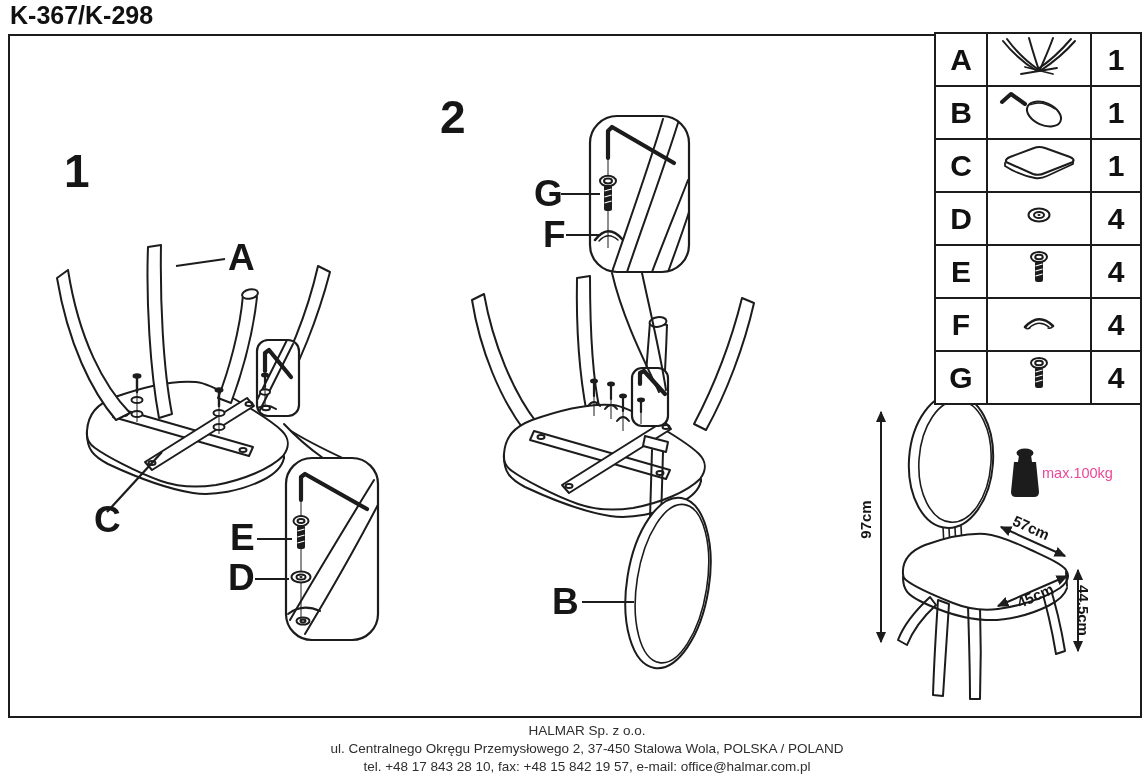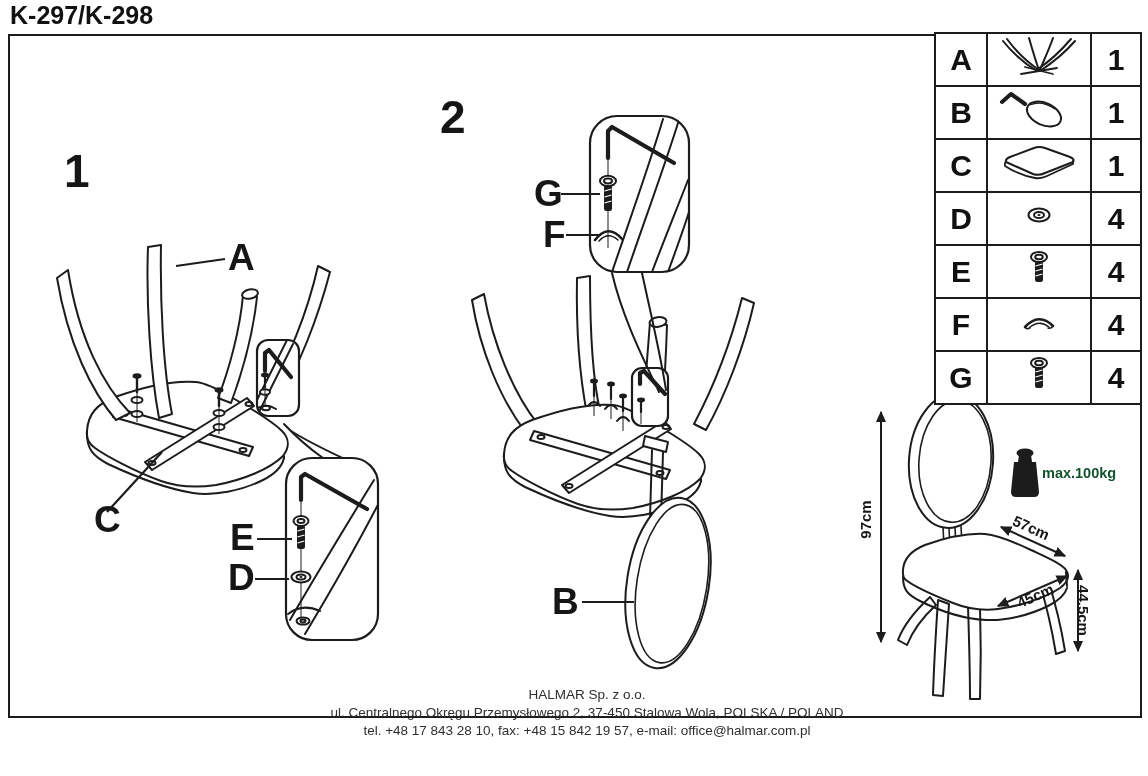--- a/index.html
+++ b/index.html
@@ -36,7 +36,7 @@
 
 <div class="page">
 
-  <div class="title">K-297/K-298</div>
+  <div class="title">K-367/K-298</div>
   <div class="frame"></div>
 
   <svg class="art" width="1148" height="776" viewBox="0 0 1148 776">

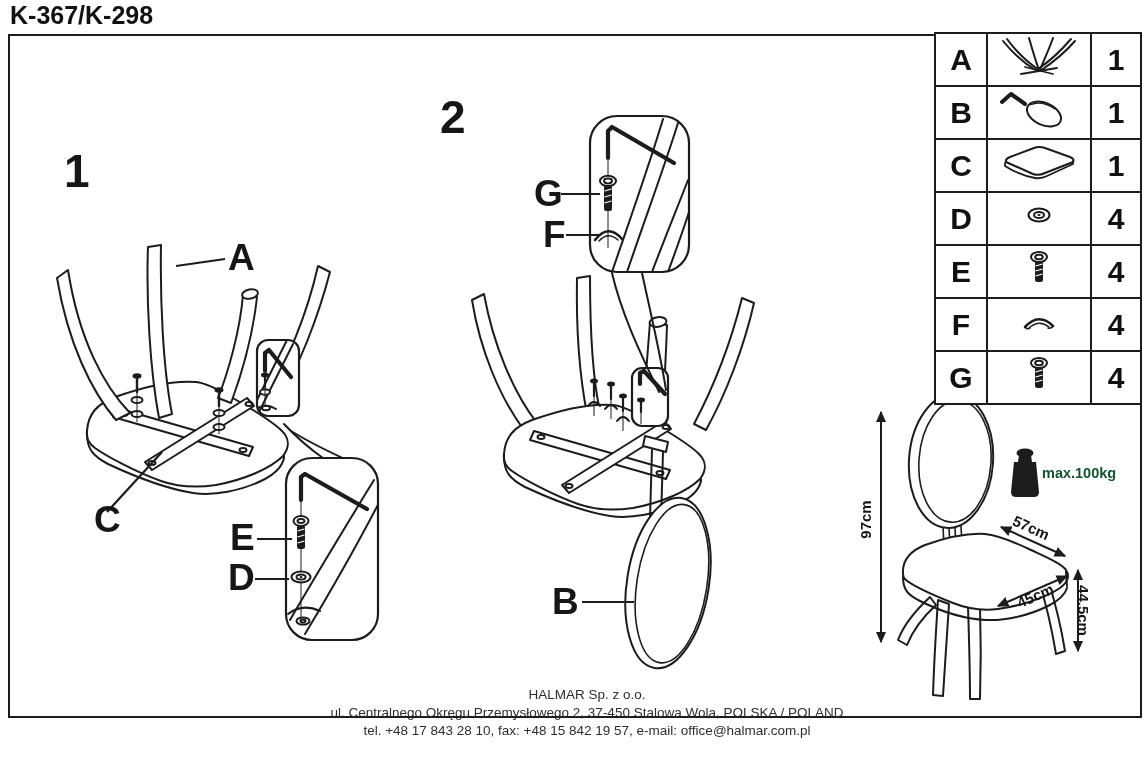--- a/index.html
+++ b/index.html
@@ -21,7 +21,7 @@
   .plabel{position:absolute;font-weight:bold;font-size:37px;line-height:36px;color:#161616;}
   .stepnum{position:absolute;font-weight:bold;font-size:46px;line-height:46px;color:#161616;}
   .dimlabel{position:absolute;font-weight:bold;font-size:15px;line-height:15px;color:#161616;white-space:nowrap;}
-  .loadlabel{position:absolute;font-weight:bold;font-size:14.5px;color:#14532d;}
+  .loadlabel{position:absolute;font-weight:normal;font-size:14.5px;color:#ec4899;}
   table.parts{position:absolute;left:934px;top:32px;border-collapse:collapse;background:#fff;}
   table.parts td{border:2.5px solid #1c1c1c;padding:0;text-align:center;vertical-align:middle;
                  font-weight:bold;font-size:30px;color:#111;}

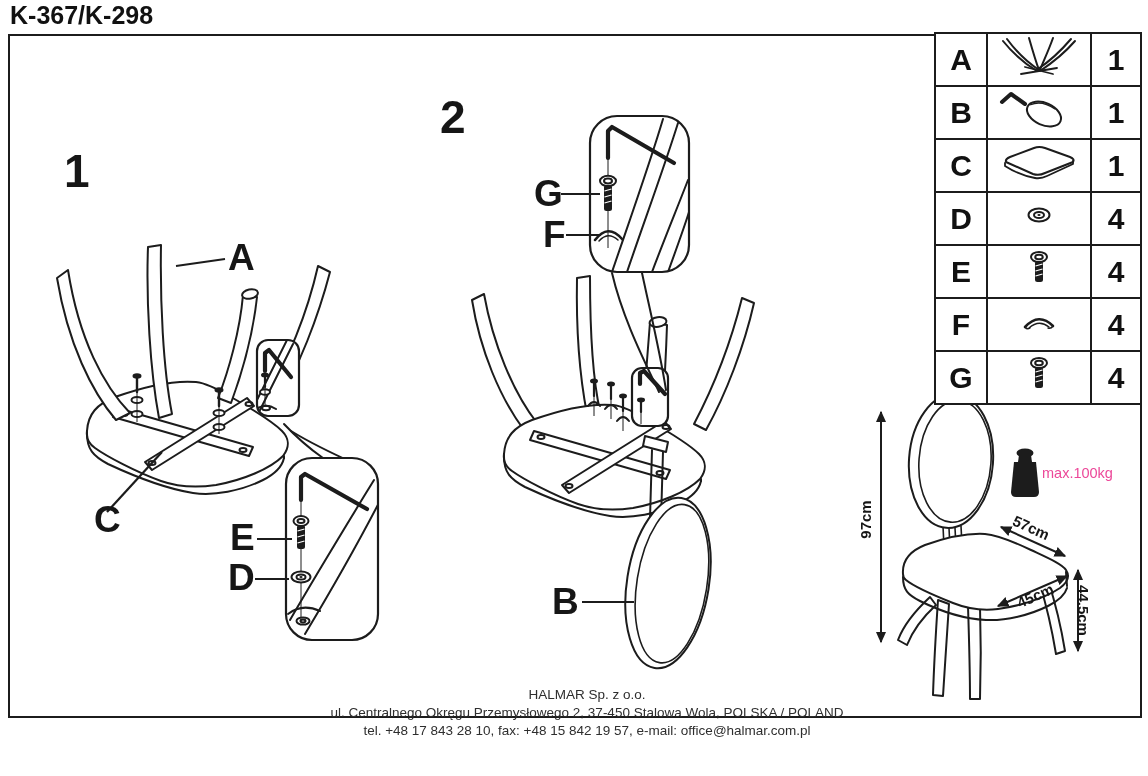--- a/index.html
+++ b/index.html
@@ -28,7 +28,7 @@
   td.pid{width:50px;height:46px;}
   td.picon{width:102px;}
   td.pqty{width:48px;}
-  .footer{position:absolute;left:26px;top:686px;width:1122px;text-align:center;
+  .footer{position:absolute;left:26px;top:722px;width:1122px;text-align:center;
           font-size:13.5px;line-height:18px;color:#2e2e2e;}
 </style>
 </head>

